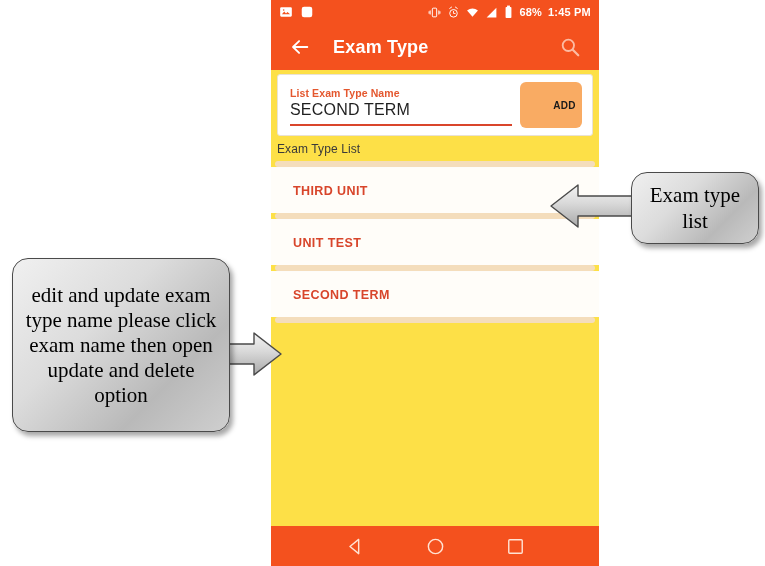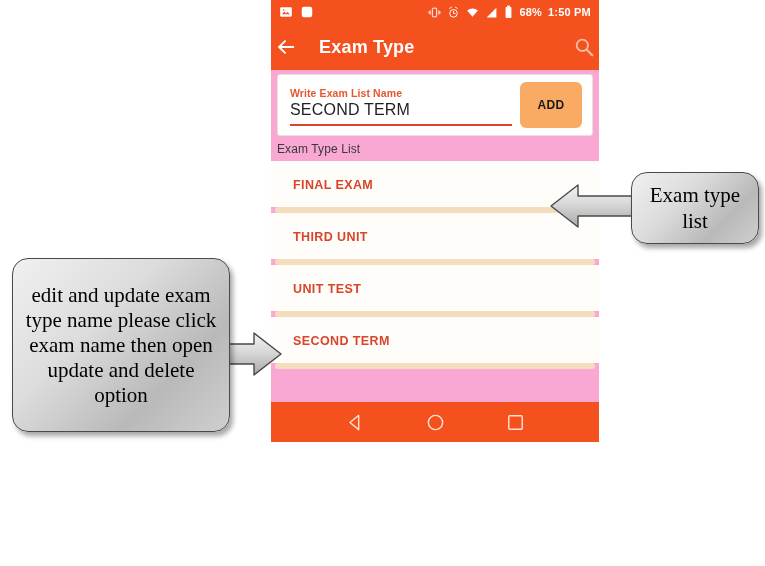--- a/index.html
+++ b/index.html
@@ -21,8 +21,8 @@
     left: 271px;
     top: 0px;
     width: 328px;
-    height: 442px;
-    background: #f9a8d4;
+    height: 566px;
+    background: #fde047;
     overflow: hidden;
   }
 

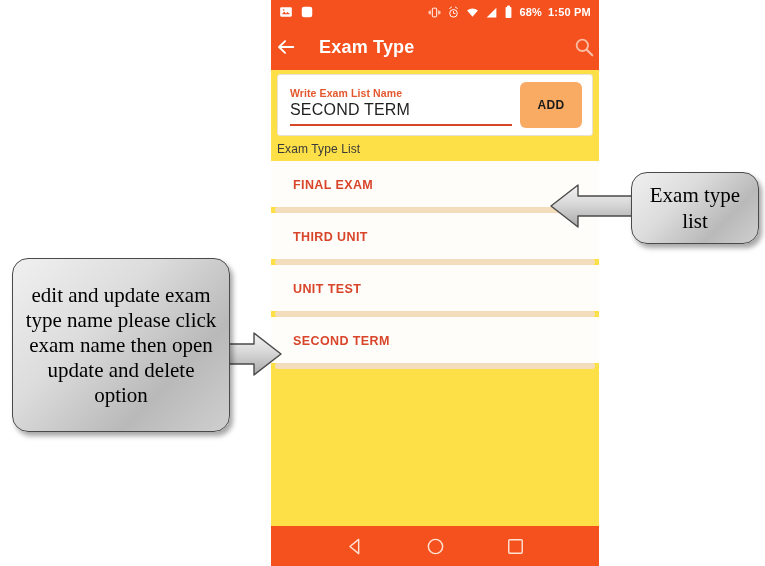--- a/index.html
+++ b/index.html
@@ -244,7 +244,7 @@
         <rect x="2" y="3.4" width="10" height="19" rx="1.4" fill="#ffffff"></rect>
       </svg>
       <span class="sb-text">68%</span>
-      <span class="sb-text">1:50 PM</span>
+      <span class="sb-text">1:45 PM</span>
     </div>
   </div>
 

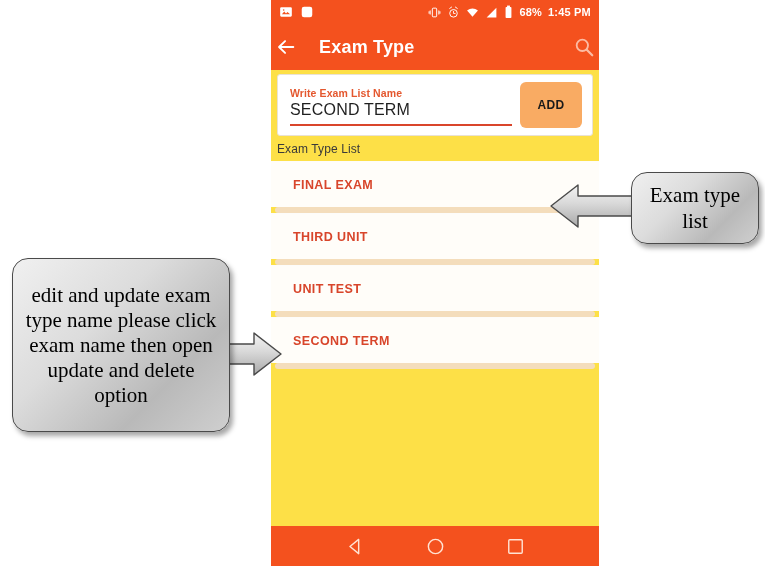--- a/index.html
+++ b/index.html
@@ -57,7 +57,7 @@
     background: #f4511e;
     display: flex;
     align-items: center;
-    padding: 0 4px;
+    padding: 0 18px;
     box-sizing: border-box;
   }
   .appbar-title {

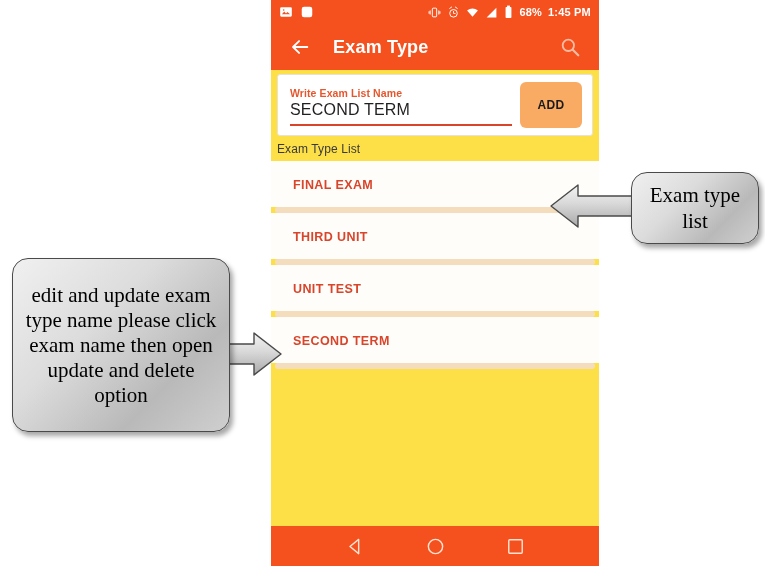--- a/index.html
+++ b/index.html
@@ -262,7 +262,7 @@
 
   <div class="input-card">
     <div class="field-wrap">
-      <div class="field-label">Write Exam List Name</div>
+      <div class="field-label">List Exam Type Name</div>
       <div class="field-value" placeholder="Write Exam Type Name">SECOND TERM</div>
       <div class="field-underline"></div>
     </div>

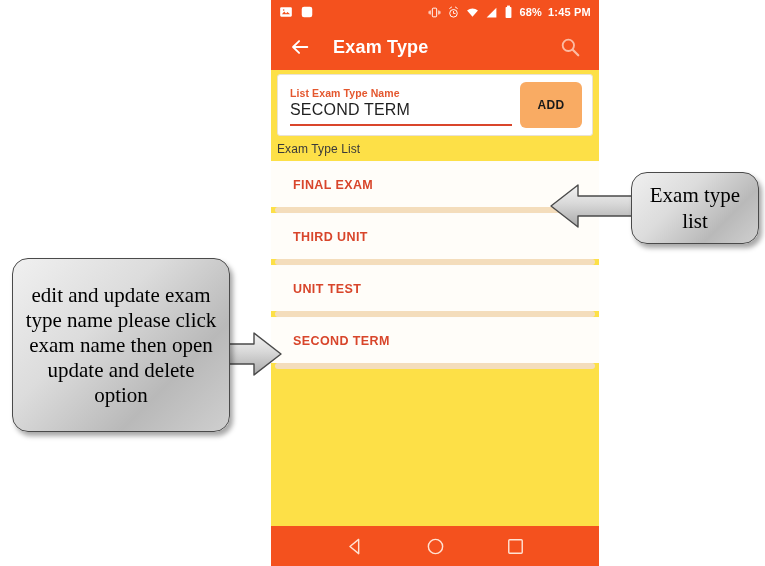--- a/index.html
+++ b/index.html
@@ -110,12 +110,13 @@
     border: none;
     border-radius: 6px;
     color: #1a1a1a;
-    font-size: 12px;
+    font-size: 10px;
     font-weight: bold;
     letter-spacing: 0.4px;
     margin-left: 8px;
     cursor: pointer;
     font-family: "Liberation Sans", sans-serif;
+    text-align: right;
   }
 
   

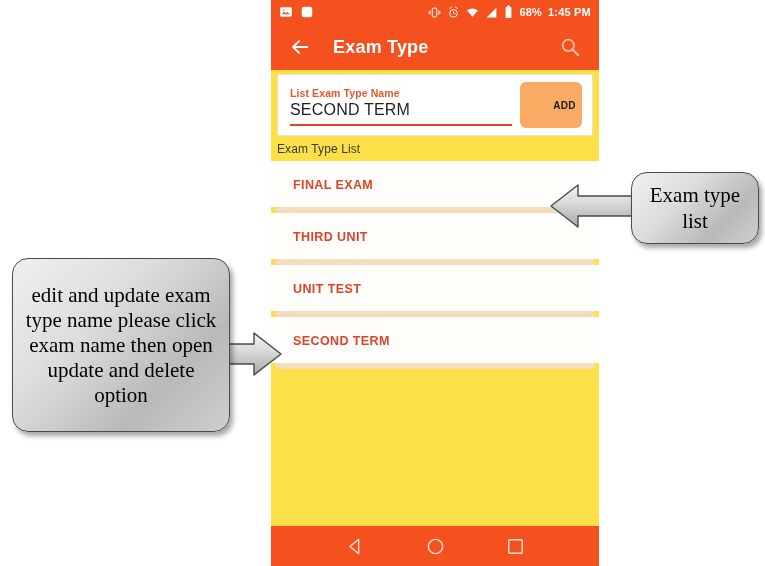--- a/index.html
+++ b/index.html
@@ -273,9 +273,6 @@
   <div class="list-header">Exam Type List</div>
 
   <div class="list-area">
-    <div class="list-item">
-      <span class="list-item-label">FINAL EXAM</span>
-    </div>
     <div class="list-divider"></div>
     <div class="list-item">
       <span class="list-item-label">THIRD UNIT</span>

